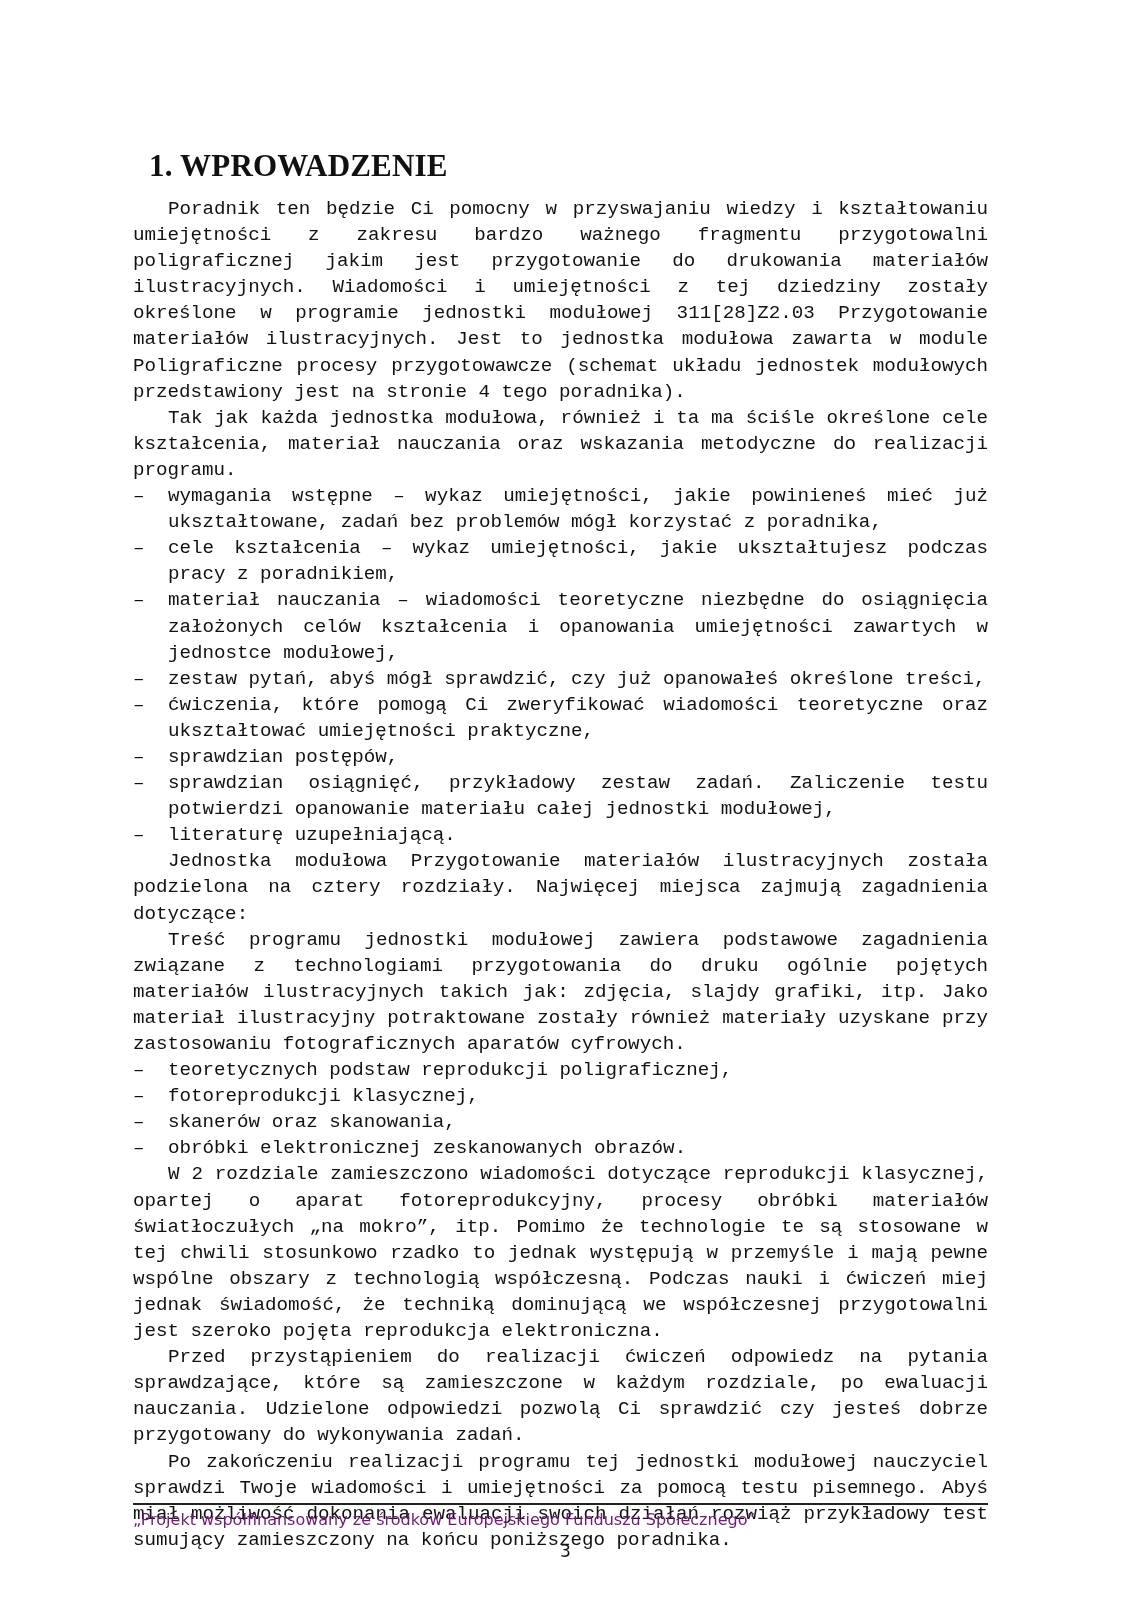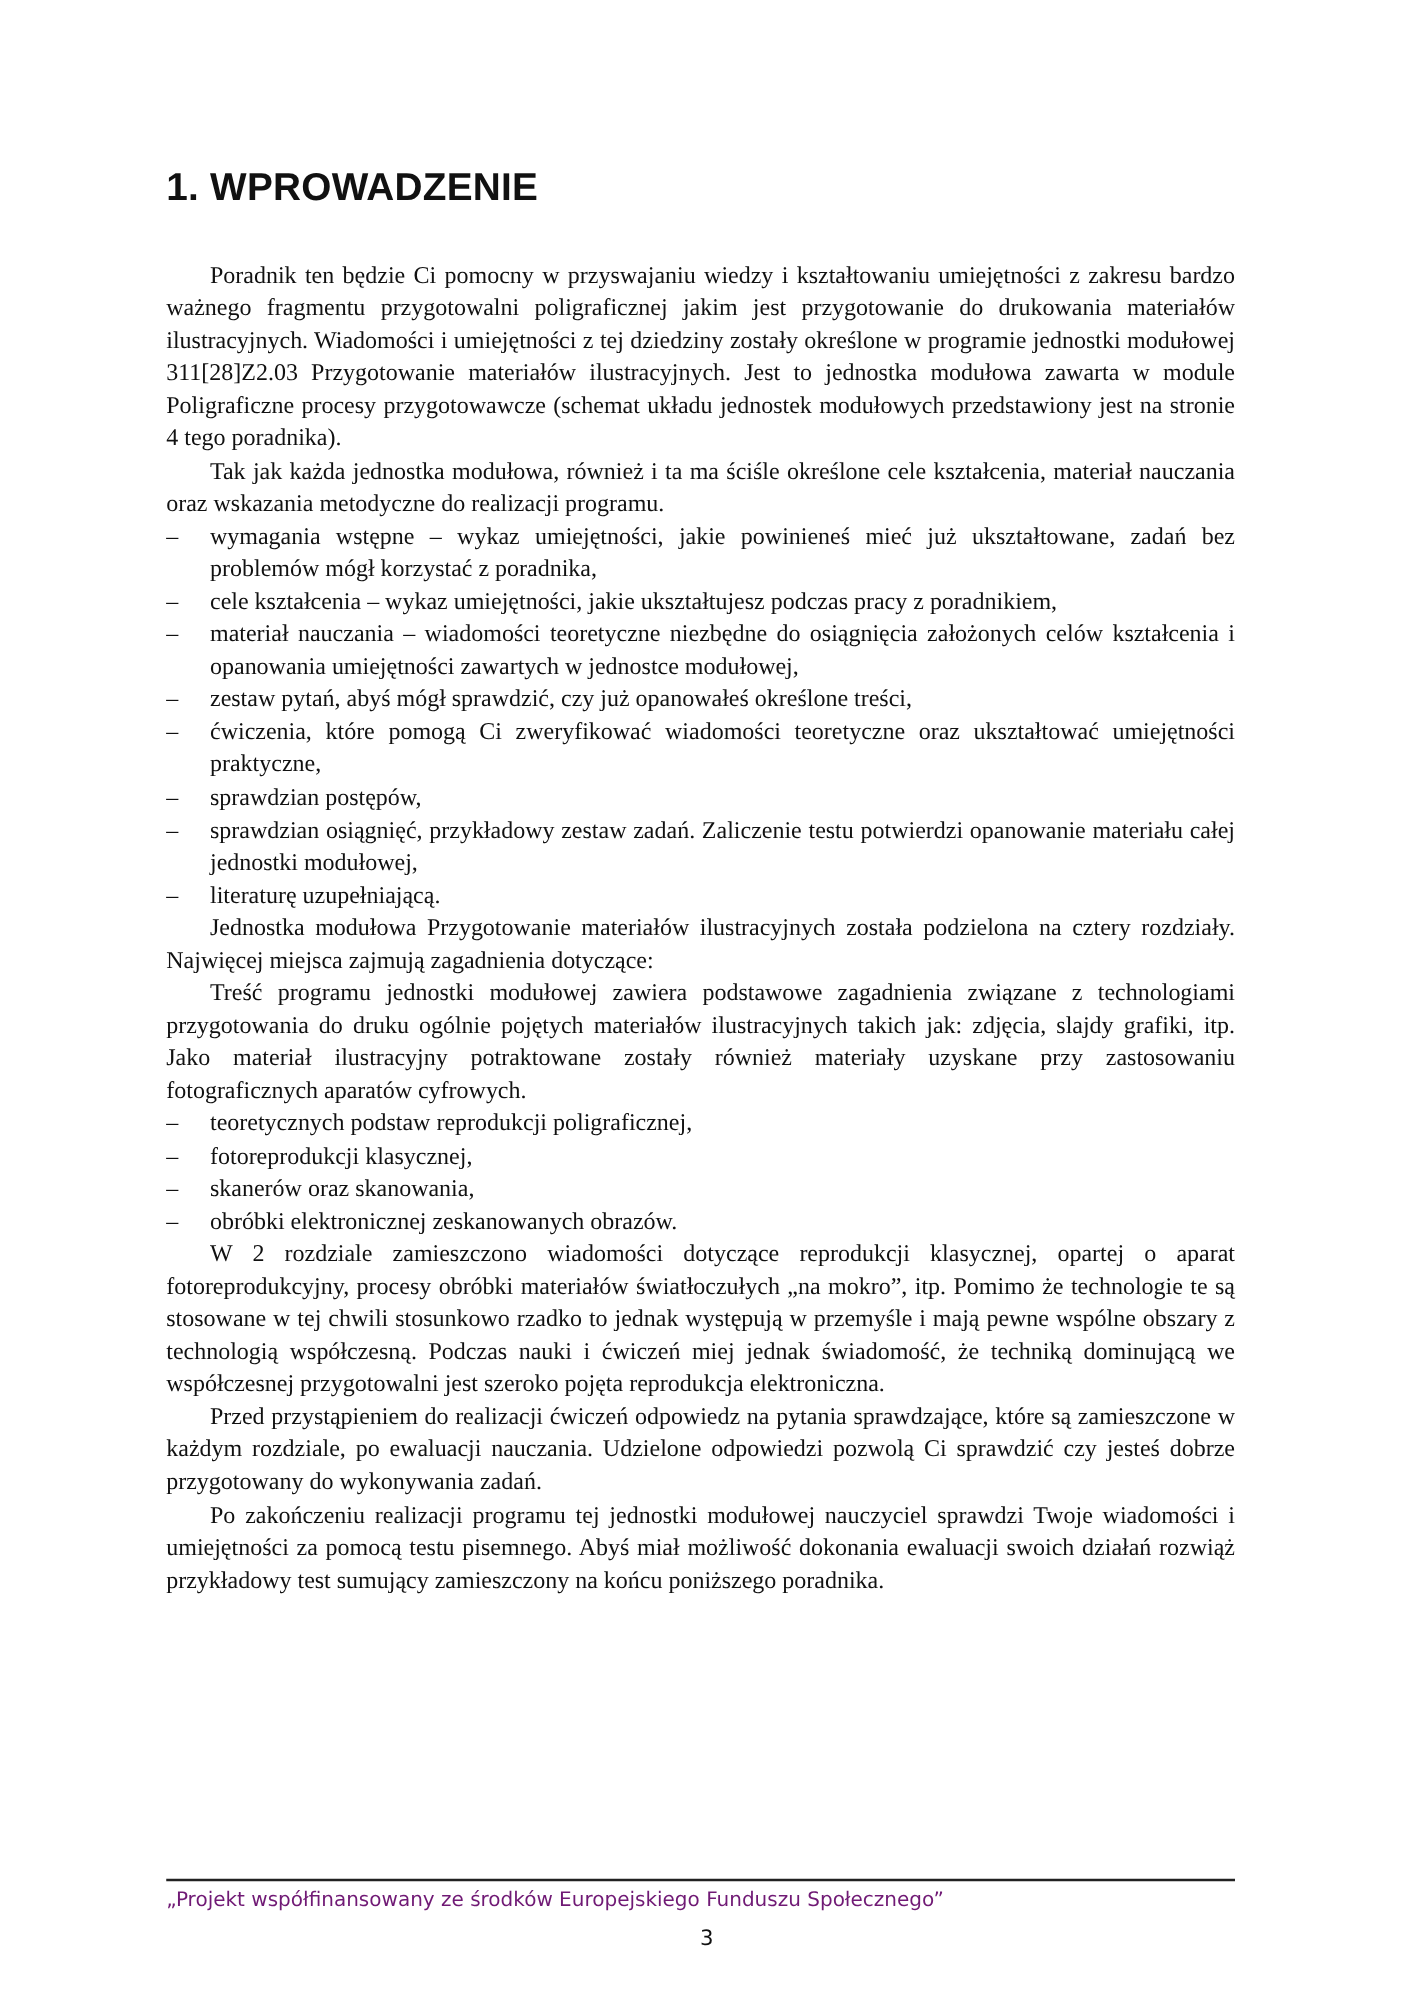--- a/index.html
+++ b/index.html
@@ -7,8 +7,8 @@
   .page { position: absolute; left: 0; top: 0; width: 1131px; height: 1600px; }
   .title {
     position: absolute; left: 133px; top: 132px;
-    font-family: Liberation Sans, sans-serif; font-weight: bold; font-size: 31px;
-    letter-spacing: 0.2px; margin: 0;
+    font-family: Liberation Serif, serif; font-weight: bold; font-size: 31px;
+    letter-spacing: 0.2px; margin: 16px;
   }
   .body {
     position: absolute; left: 133px; top: 208px; width: 855px;

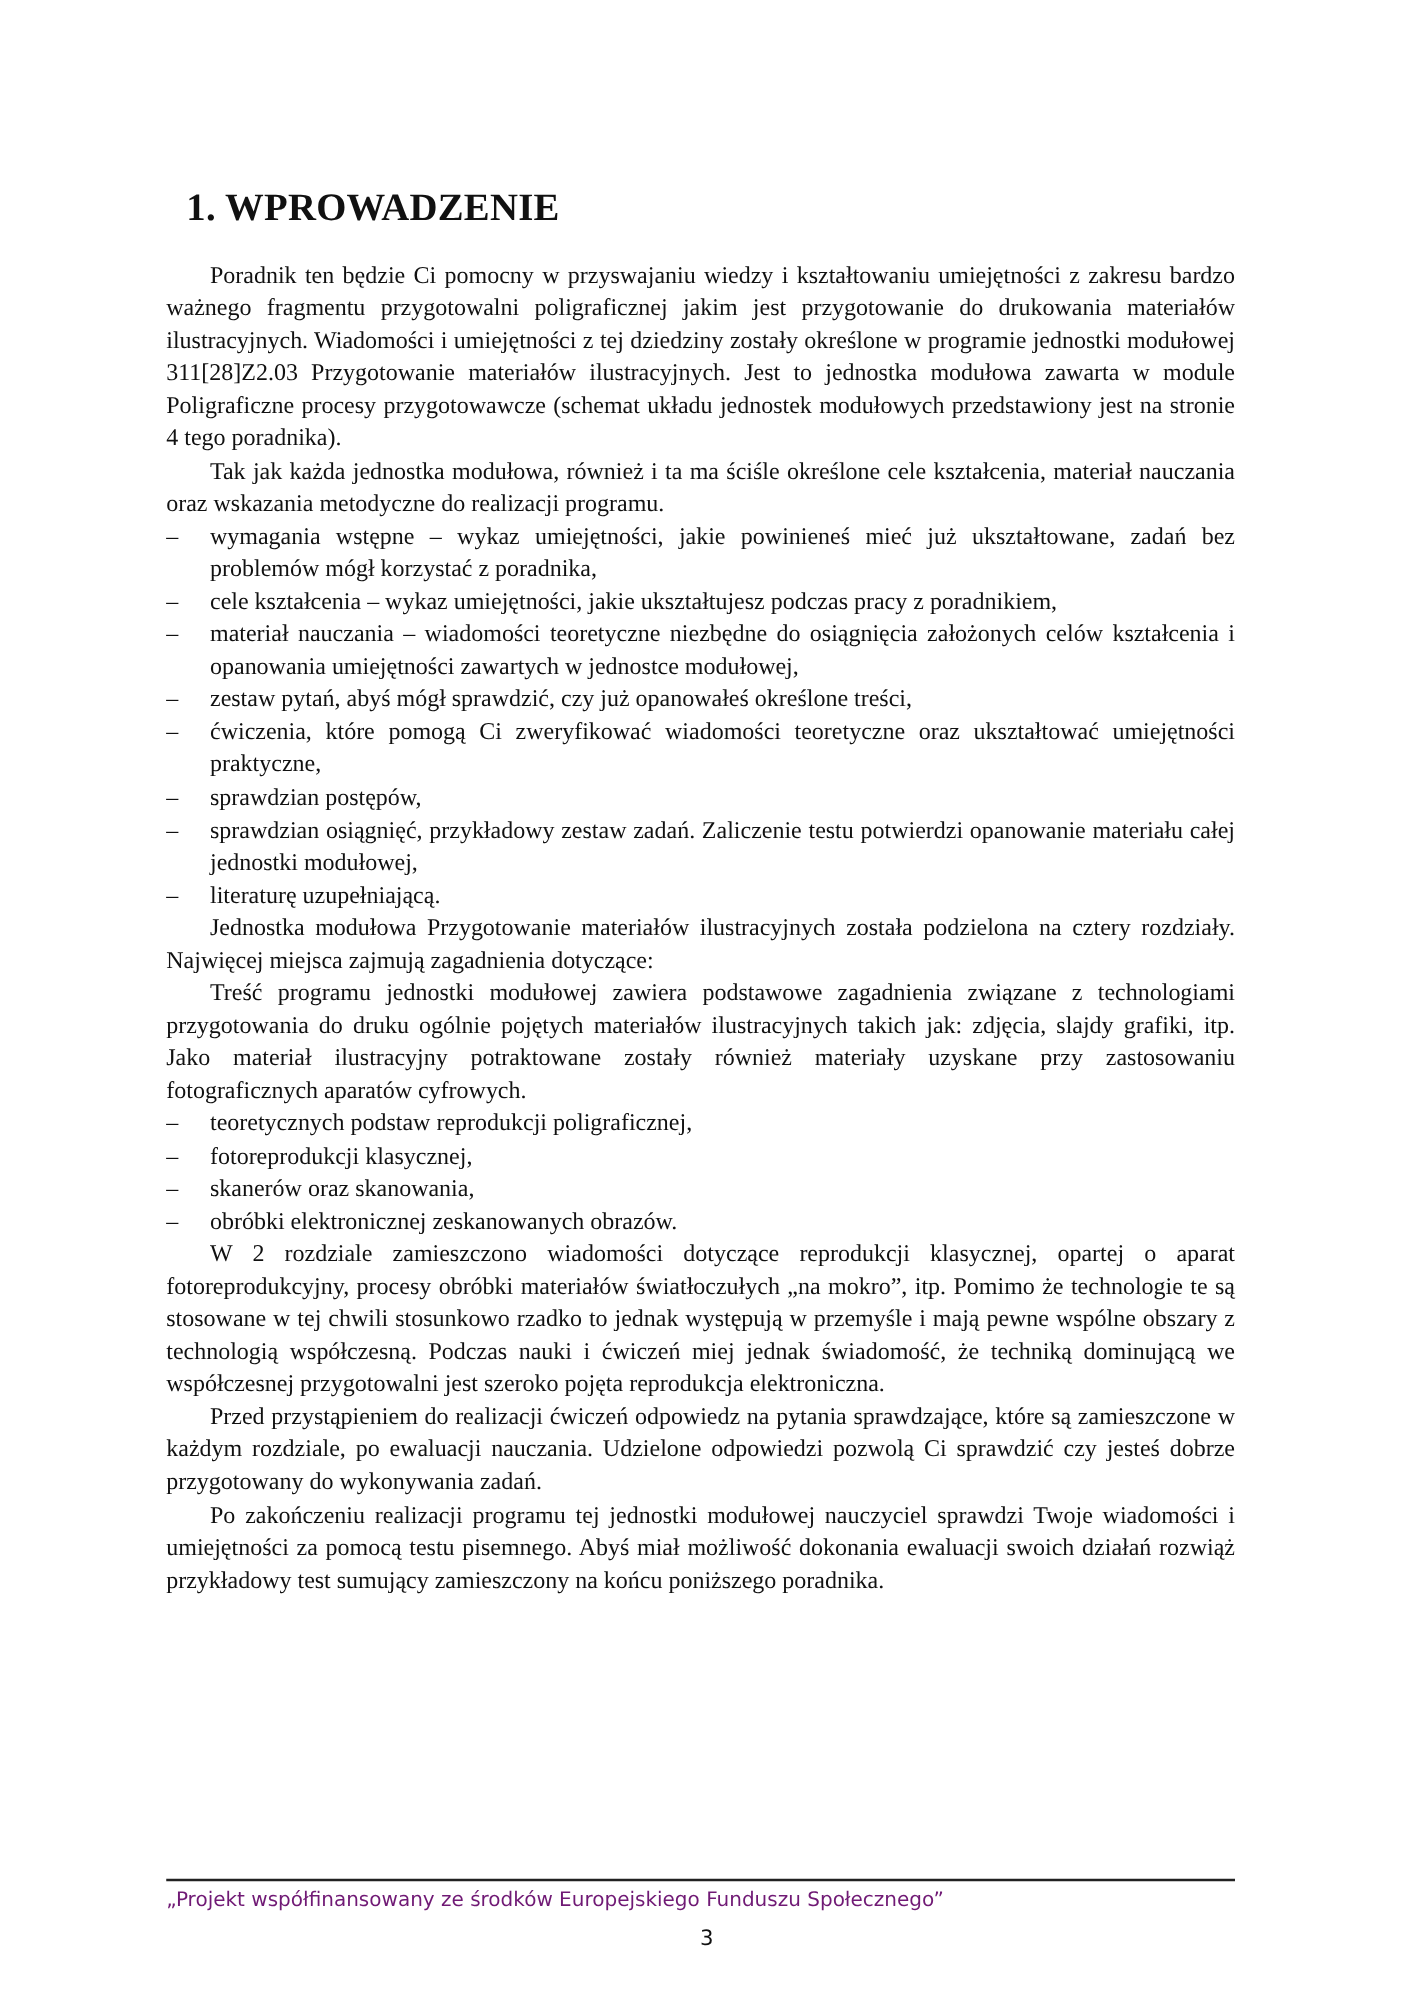--- a/index.html
+++ b/index.html
@@ -11,8 +11,8 @@
     letter-spacing: 0.2px; margin: 16px;
   }
   .body {
-    position: absolute; left: 133px; top: 208px; width: 855px;
-    font-family: Liberation Serif, serif; font-size: 19.2px; line-height: 26.1px;
+    position: absolute; left: 133px; top: 196px; width: 855px;
+    font-family: Liberation Mono, monospace; font-size: 19.2px; line-height: 26.1px;
   }
   .p { text-align: justify; text-indent: 35px; margin: 0; }
   ul.dash { list-style: none; margin: 0; padding: 0; }

